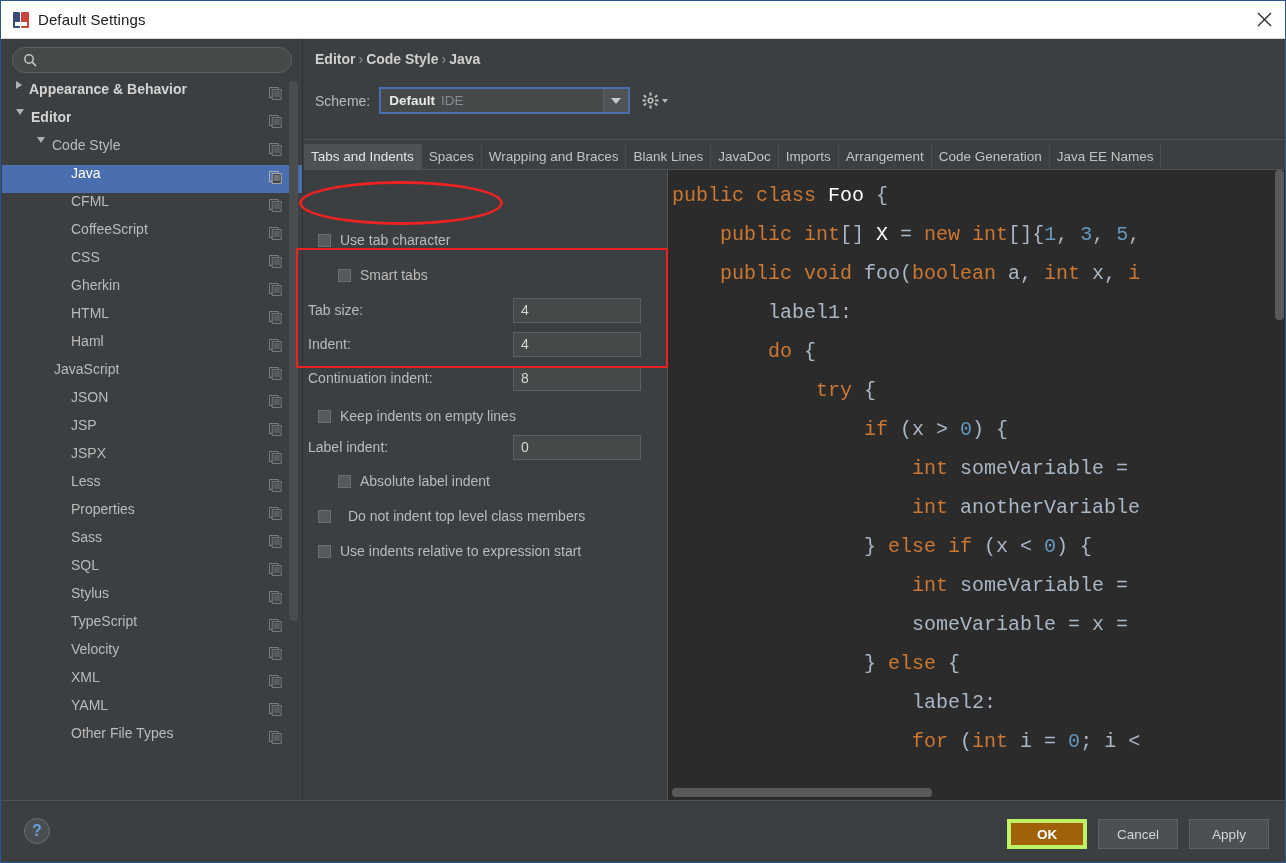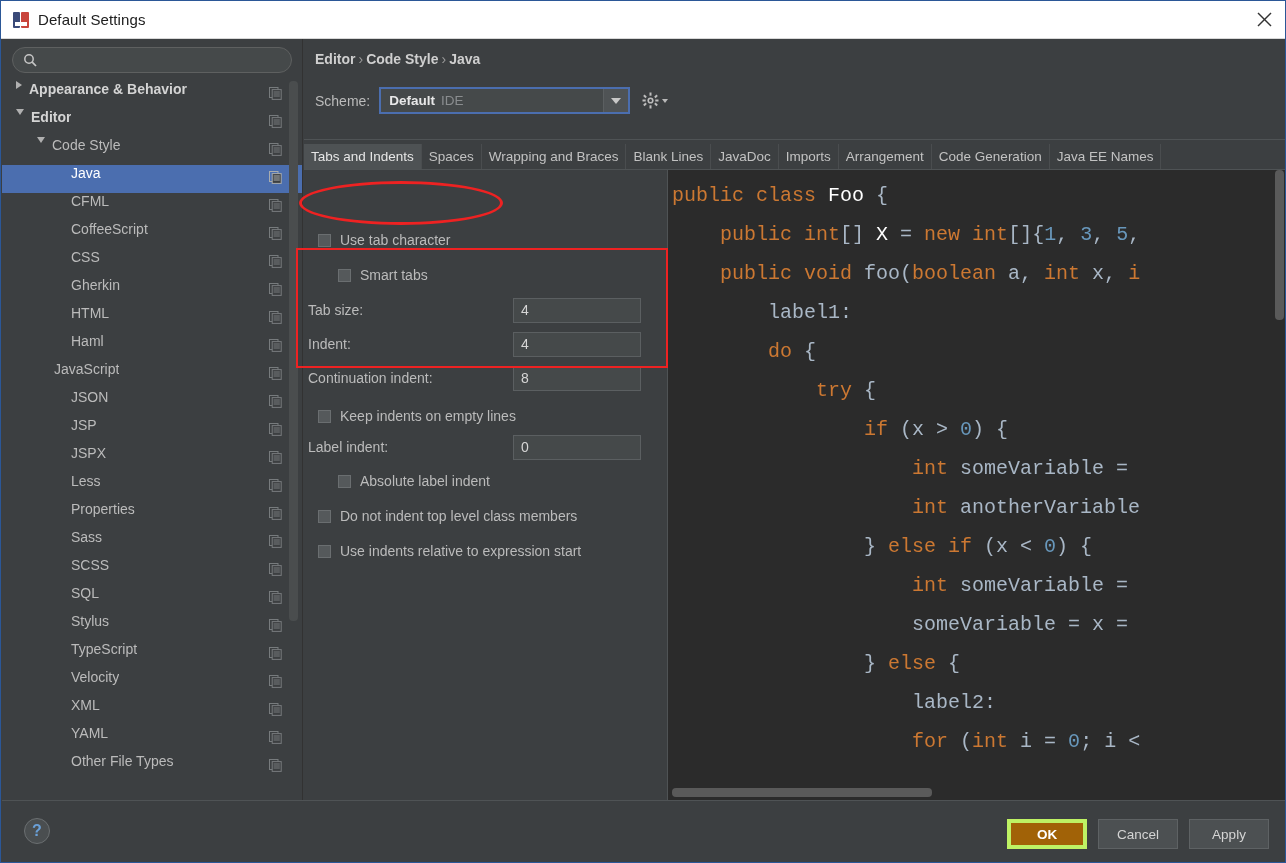--- a/index.html
+++ b/index.html
@@ -733,7 +733,7 @@
         <span>Absolute label indent</span>
       </div>
 
-      <div style="position:absolute;left:14px;top:334px;" class="cb-row">
+      <div style="position:absolute;left:14px;top:334px;gap:8px;" class="cb-row">
         <span class="cbx"></span>
         <span>Do not indent top level class members</span>
       </div>

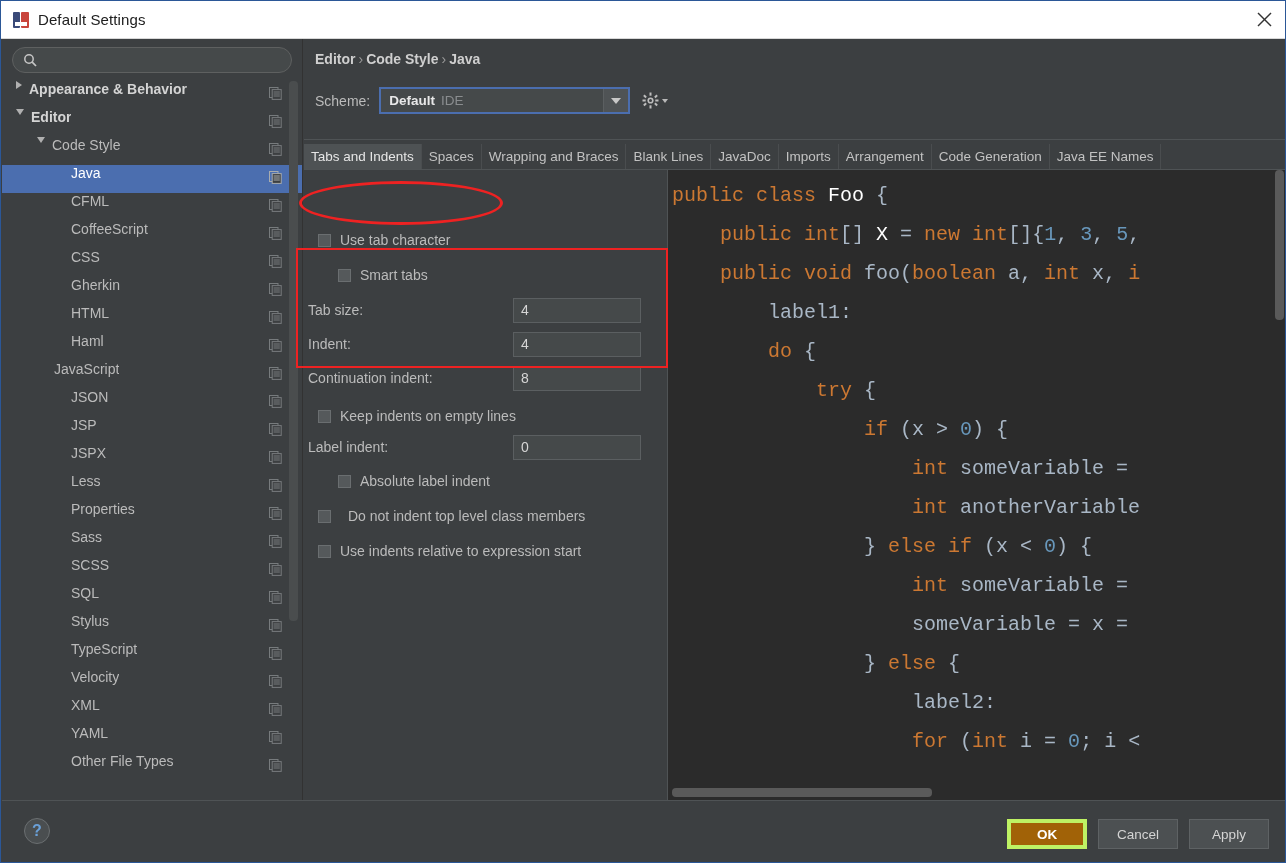--- a/index.html
+++ b/index.html
@@ -526,17 +526,6 @@
         <div class="tree-row" style="padding-left: 56px;">
           <span class="arrow none"></span>
           <span class="lbl">Sass</span>
-          <span class="copy-ic"><svg width="13" height="13" viewBox="0 0 13 13">
-              <rect x="0.5" y="0.5" width="8.5" height="10" fill="none" stroke="#a8acae"></rect>
-              <rect x="3.2" y="2.6" width="9" height="9.8" fill="#3c3f41" stroke="#a8acae"></rect>
-              <line x1="4.6" y1="5" x2="10.8" y2="5" stroke="#a8acae"></line>
-              <line x1="4.6" y1="7" x2="10.8" y2="7" stroke="#a8acae"></line>
-              <line x1="4.6" y1="9" x2="10.8" y2="9" stroke="#a8acae"></line>
-            </svg></span>
-        </div>
-        <div class="tree-row" style="padding-left: 56px;">
-          <span class="arrow none"></span>
-          <span class="lbl">SCSS</span>
           <span class="copy-ic"><svg width="13" height="13" viewBox="0 0 13 13">
               <rect x="0.5" y="0.5" width="8.5" height="10" fill="none" stroke="#a8acae"></rect>
               <rect x="3.2" y="2.6" width="9" height="9.8" fill="#3c3f41" stroke="#a8acae"></rect>

